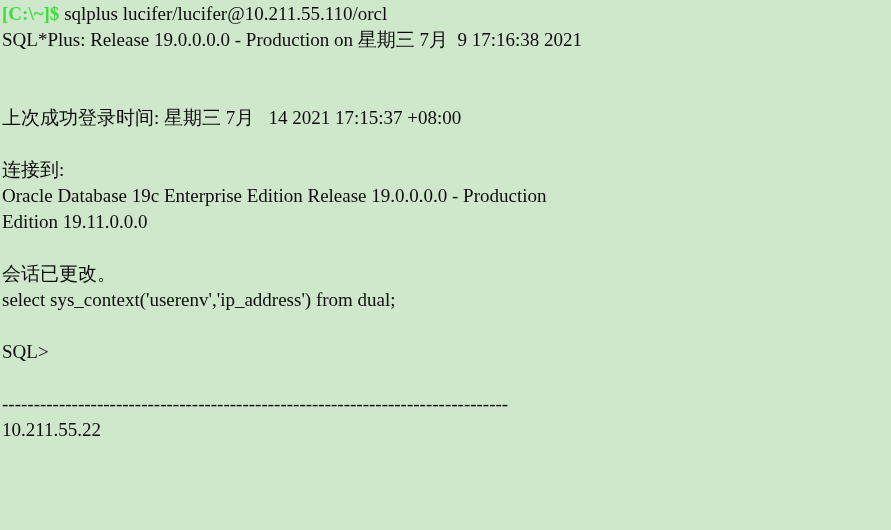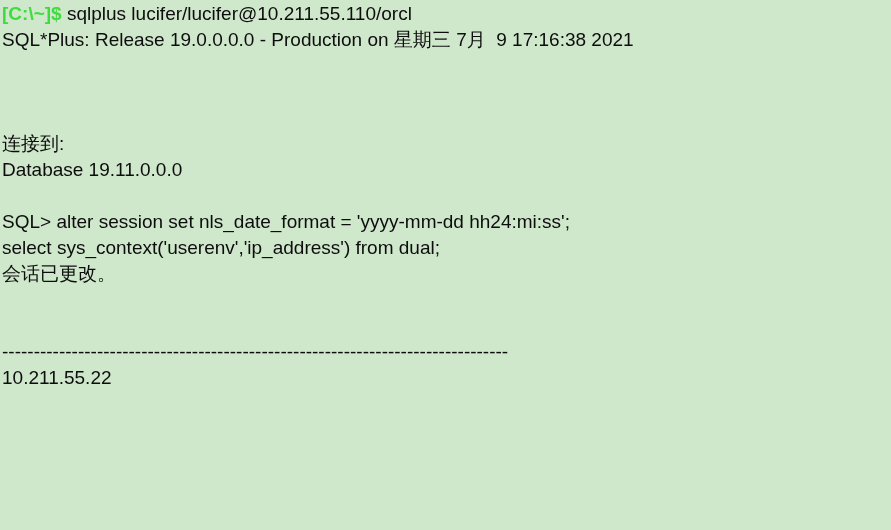--- a/index.html
+++ b/index.html
@@ -28,7 +28,7 @@
     color: #0d0d0d;
     white-space: pre;
     letter-spacing: 0px;
-    font-family: Liberation Sans, sans-serif;
+    font-family: Liberation Serif, serif;
     font-weight: 400;
     overflow: hidden;
   }

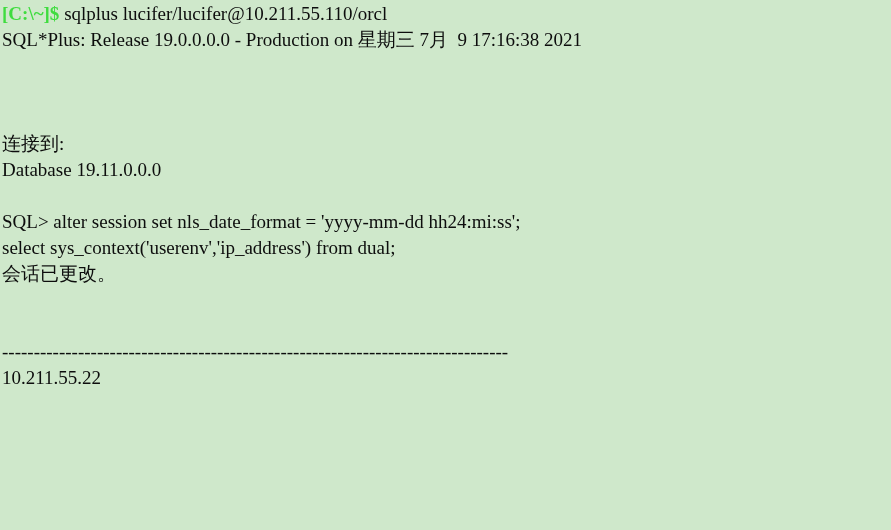--- a/index.html
+++ b/index.html
@@ -65,6 +65,7 @@
 
   <div class="line blank"></div>
 
+  <div class="line">上次成功登录时间: 星期三 7月   14 2021 17:15:37 +08:00</div>
 
   <div class="line blank"></div>
 

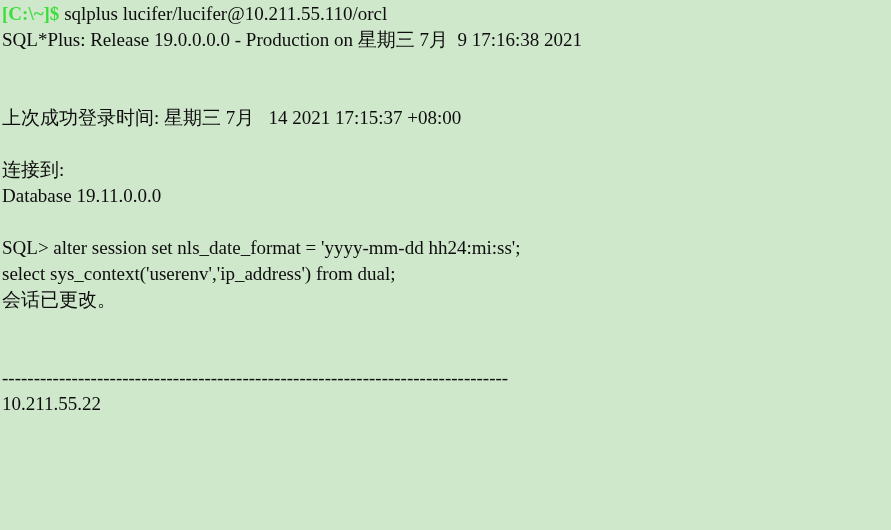--- a/index.html
+++ b/index.html
@@ -71,6 +71,7 @@
 
   <div class="line">连接到:</div>
 
+  <div class="line">Oracle Database 19c Enterprise Edition Release 19.0.0.0.0 - Production</div>
 
   <div class="line">Database 19.11.0.0.0</div>
 

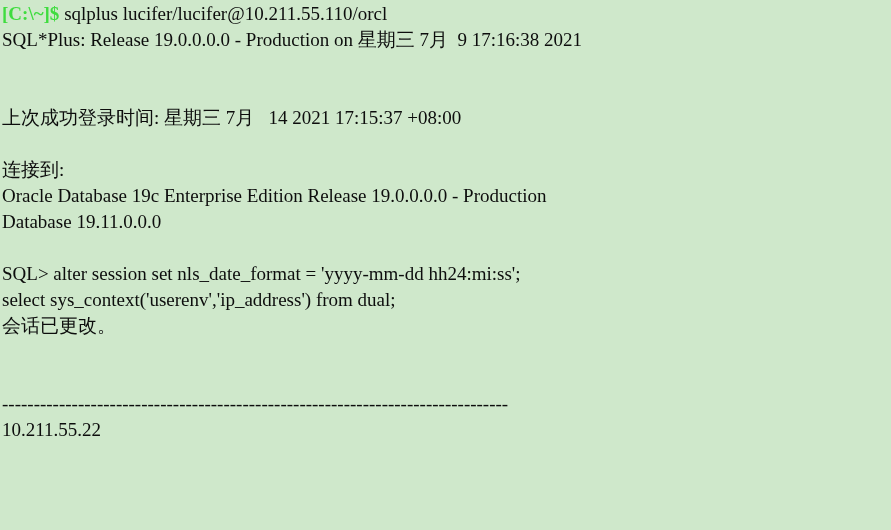--- a/index.html
+++ b/index.html
@@ -73,7 +73,7 @@
 
   <div class="line">Oracle Database 19c Enterprise Edition Release 19.0.0.0.0 - Production</div>
 
-  <div class="line">Database 19.11.0.0.0</div>
+  <div class="line">Edition 19.11.0.0.0</div>
 
   <div class="line blank"></div>
 

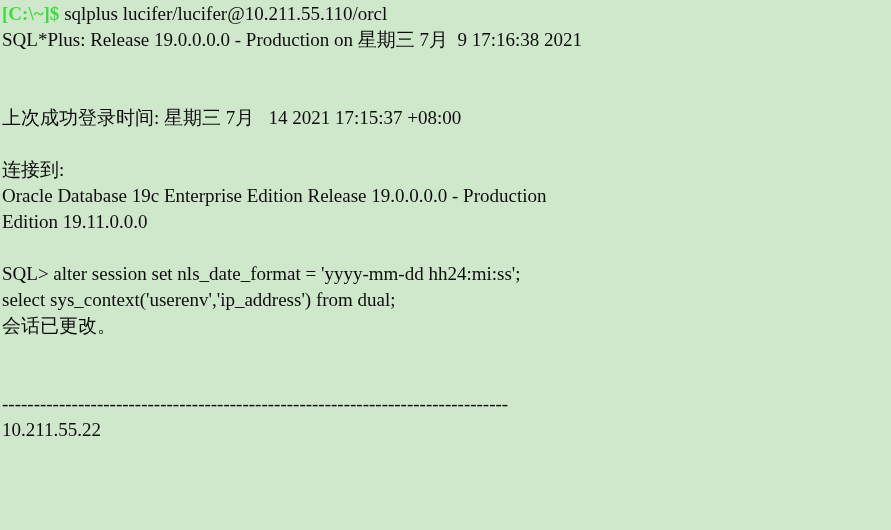--- a/index.html
+++ b/index.html
@@ -77,7 +77,6 @@
 
   <div class="line blank"></div>
 
-  <div class="line">SQL&gt; alter session set nls_date_format = 'yyyy-mm-dd hh24:mi:ss';</div>
 
   <div class="line">select sys_context('userenv','ip_address') from dual;</div>
 

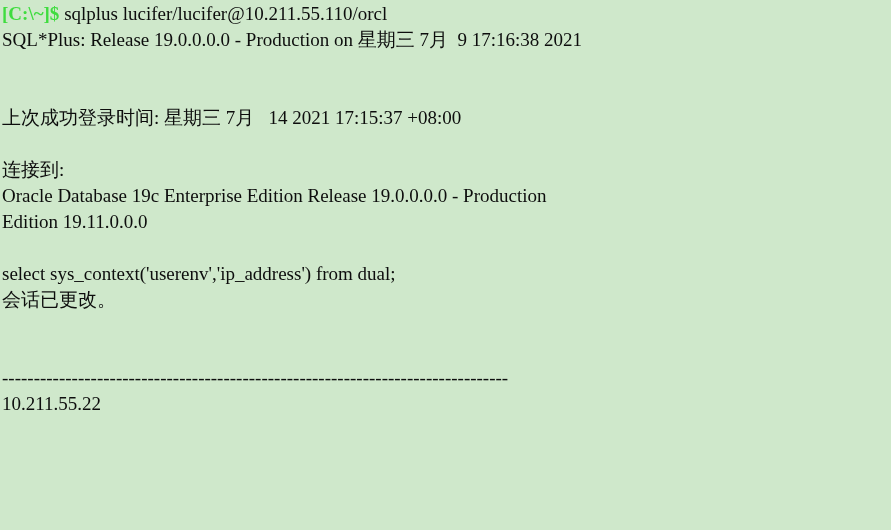--- a/index.html
+++ b/index.html
@@ -78,9 +78,9 @@
   <div class="line blank"></div>
 
 
+  <div class="line">会话已更改。</div>
+
   <div class="line">select sys_context('userenv','ip_address') from dual;</div>
-
-  <div class="line">会话已更改。</div>
 
   <div class="line blank"></div>
 

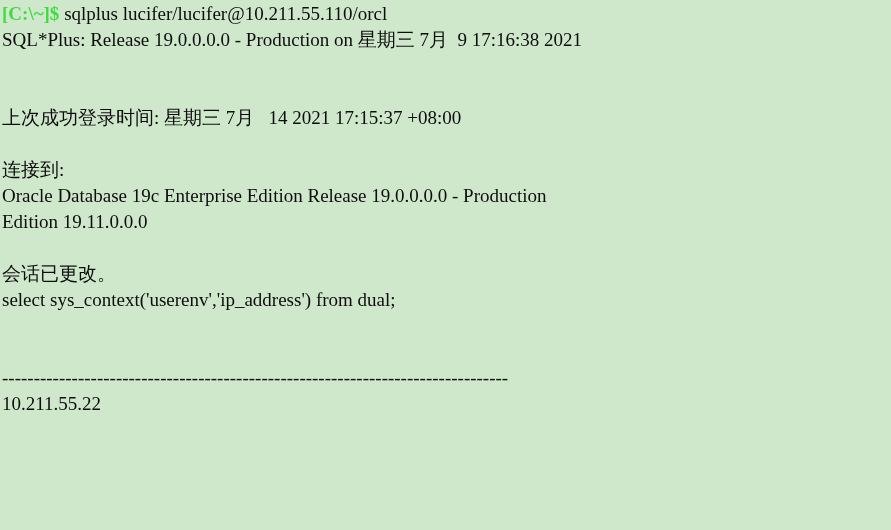--- a/index.html
+++ b/index.html
@@ -84,6 +84,7 @@
 
   <div class="line blank"></div>
 
+  <div class="line">SQL&gt;</div>
 
   <div class="line blank"></div>
 

